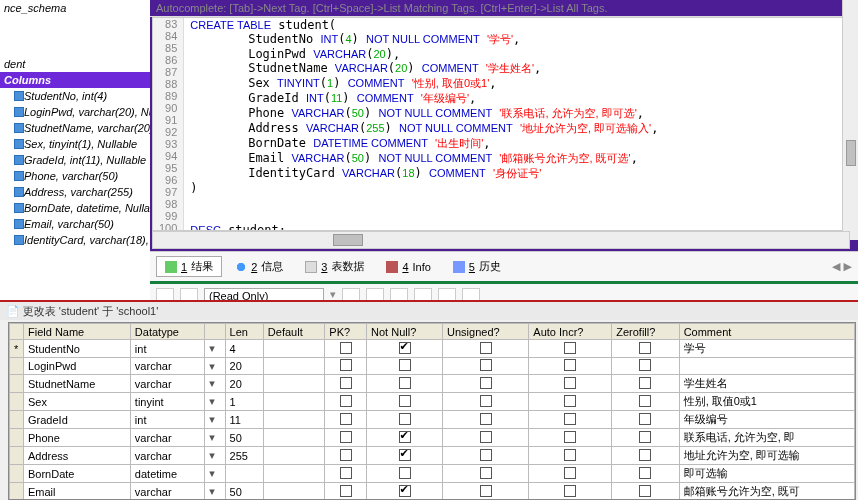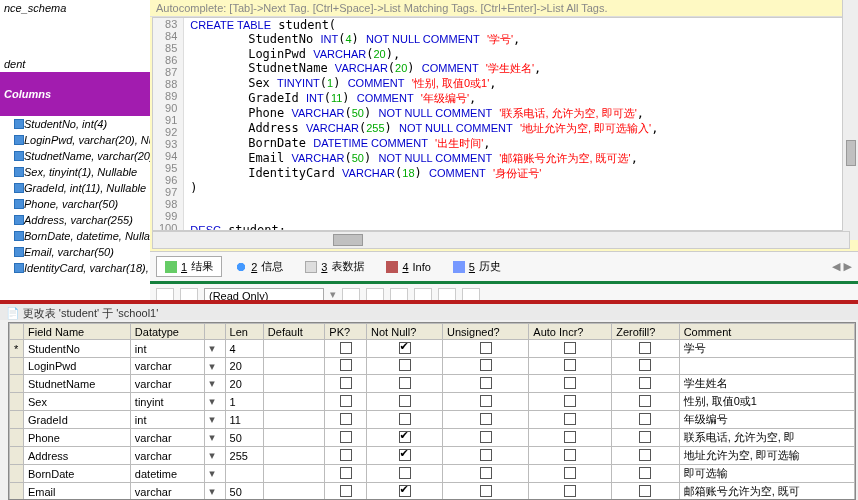--- a/index.html
+++ b/index.html
@@ -9,7 +9,7 @@
 .left-panel .cols-hdr { background:#a21caf; color:#fff; padding:16px 4px; font-weight:bold; }
 .left-panel .col-item { padding:2px 2px 2px 14px; white-space:nowrap; display:flex; align-items:center; gap:0; }
 .col-ico { width:10px; height:10px; background:#4a90d9; border:1px solid #2a70b9; flex:0 0 10px; }
-.main { position:absolute; left:150px; top:0; right:0; height:310px; background:#fef9c3; display:flex; flex-direction:column; }
+.main { position:absolute; left:150px; top:0; right:0; height:310px; background:#4c1d95; display:flex; flex-direction:column; }
 .hint { color:#888; padding:2px 6px; font-size:11px; border-bottom:1px solid #ddd; }
 .editor-wrap { flex:1; display:flex; overflow:auto; background:#fff; border:1px solid #ccc; margin:0 8px 0 2px; }
 .gutter { background:#f3f3f3; color:#888; text-align:right; padding:0 6px; border-right:1px solid #ddd; }

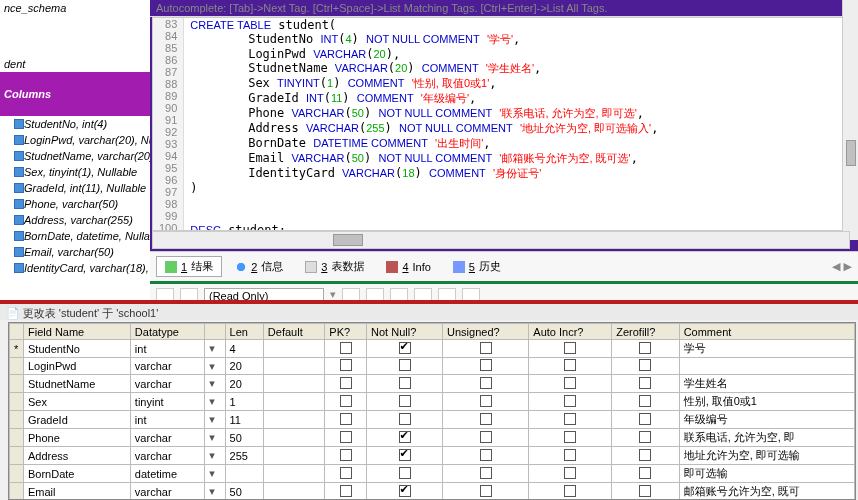--- a/index.html
+++ b/index.html
@@ -6,7 +6,7 @@
 body { background:#f0f0f0; width:858px; height:500px; overflow:hidden; position:relative; }
 .left-panel { position:absolute; left:0; top:0; width:172px; height:310px; background:#fff; border-right:1px solid #ccc; overflow:hidden;font-style:italic; }
 .left-panel .tree-node { padding:2px 4px; white-space:nowrap; color:#000; }
-.left-panel .cols-hdr { background:#a21caf; color:#fff; padding:16px 4px; font-weight:bold; }
+.left-panel .cols-hdr { background:#6d28d9; color:#fff; padding:2px 4px; font-weight:bold; }
 .left-panel .col-item { padding:2px 2px 2px 14px; white-space:nowrap; display:flex; align-items:center; gap:0; }
 .col-ico { width:10px; height:10px; background:#4a90d9; border:1px solid #2a70b9; flex:0 0 10px; }
 .main { position:absolute; left:150px; top:0; right:0; height:310px; background:#4c1d95; display:flex; flex-direction:column; }

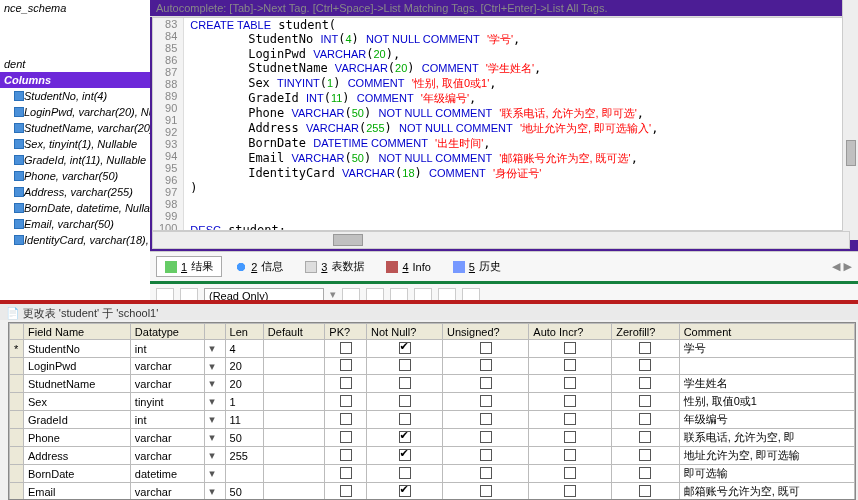--- a/index.html
+++ b/index.html
@@ -32,7 +32,7 @@
 .toolbar2 { display:flex; align-items:flex-start; gap:6px; padding:4px 6px; border-top:3px solid #15803d; background:#f7f7f7; }
 .tbtn { width:18px; height:18px; border:1px solid #ccc; background:#fff; }
 .ro-sel { border:1px solid #aaa; padding:1px 4px; background:#fff; min-width:120px; }
-.statusbar { position:absolute; left:0; right:0; top:300px; height:20px; background:#eaeaea; border-top:4px solid #b91c1c; padding:2px 6px; display:flex; gap:20px; color:#333; }
+.statusbar { position:absolute; left:0; right:0; top:300px; height:20px; background:#eaeaea; border-top:2px solid #b91c1c; padding:2px 6px; display:flex; gap:20px; color:#333; }
 .grid { position:absolute; left:8px; right:2px; top:322px; bottom:0; background:#fff; border:1px solid #888; overflow:auto; }
 table.g { border-collapse:collapse; width:100%; }
 table.g th, table.g td { border:1px solid #bbb; padding:1px 4px; height:16px; text-align:left; background:#fff; }

